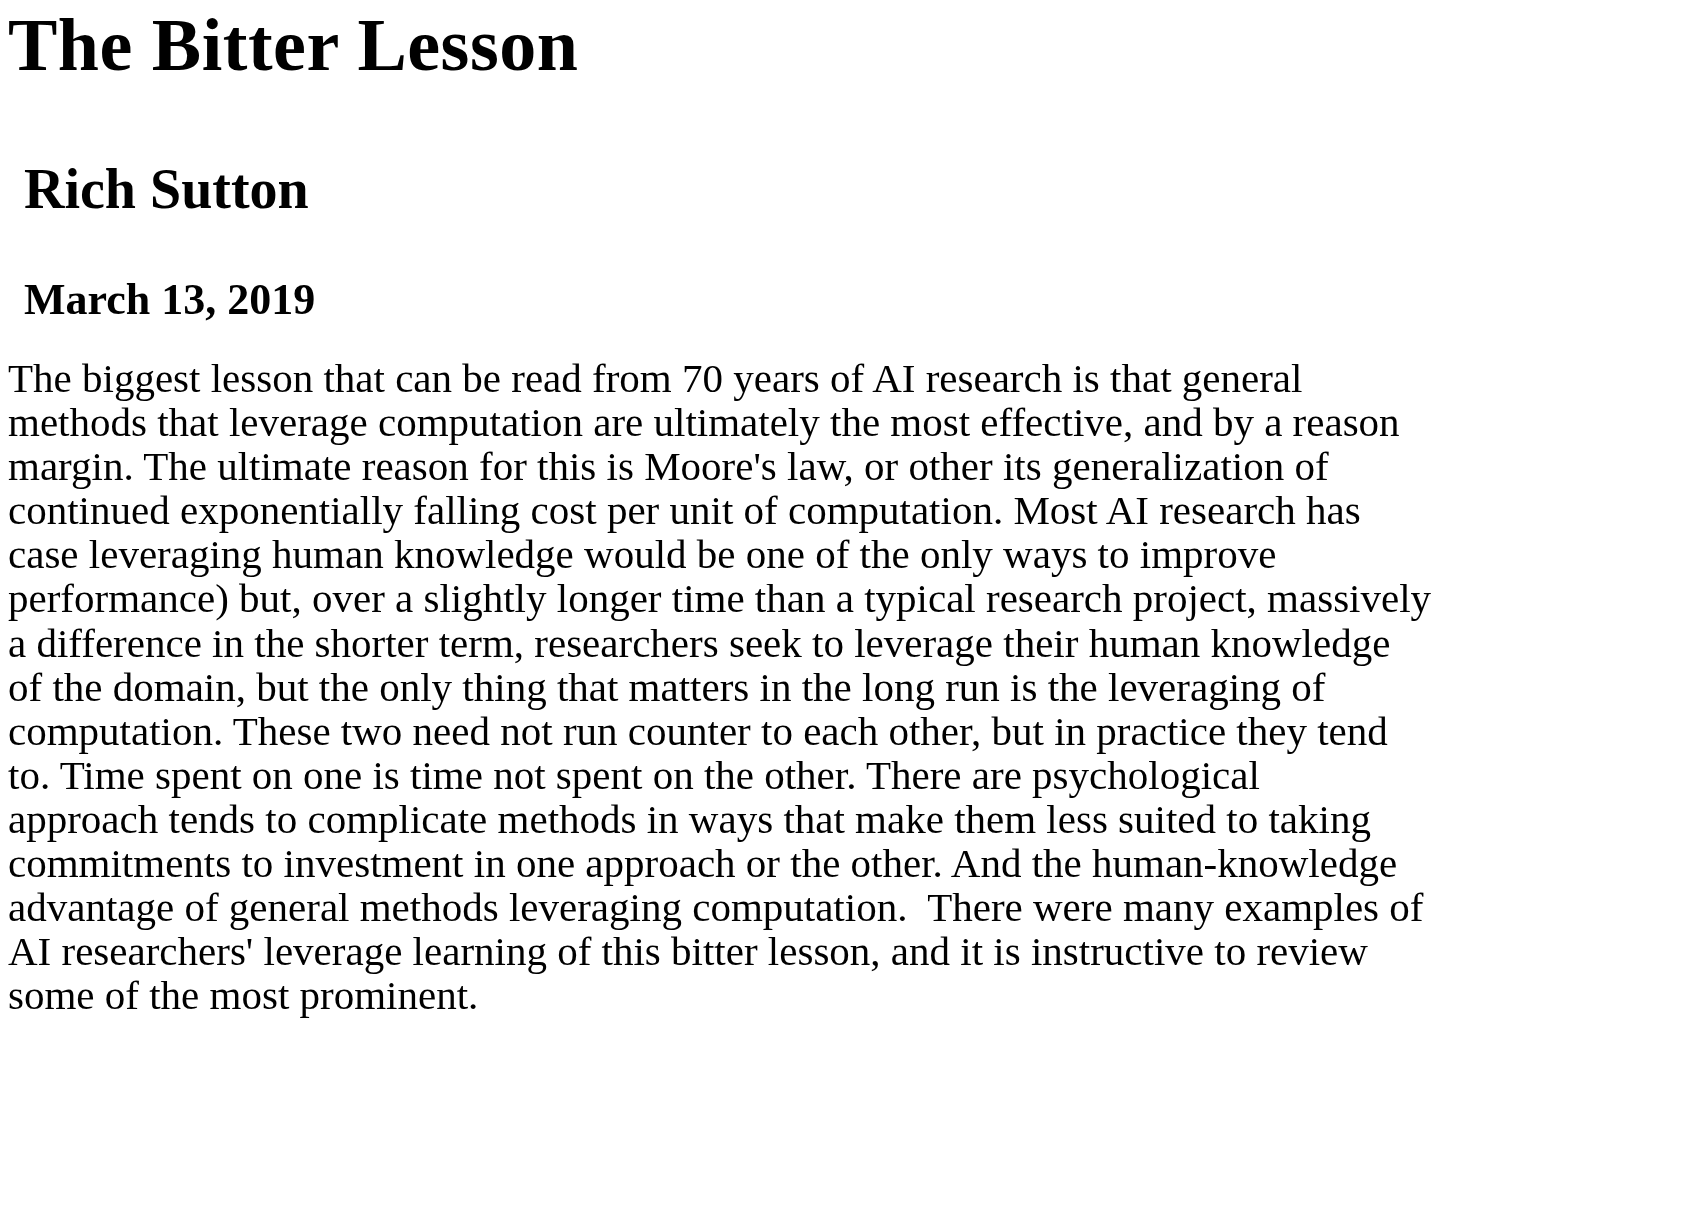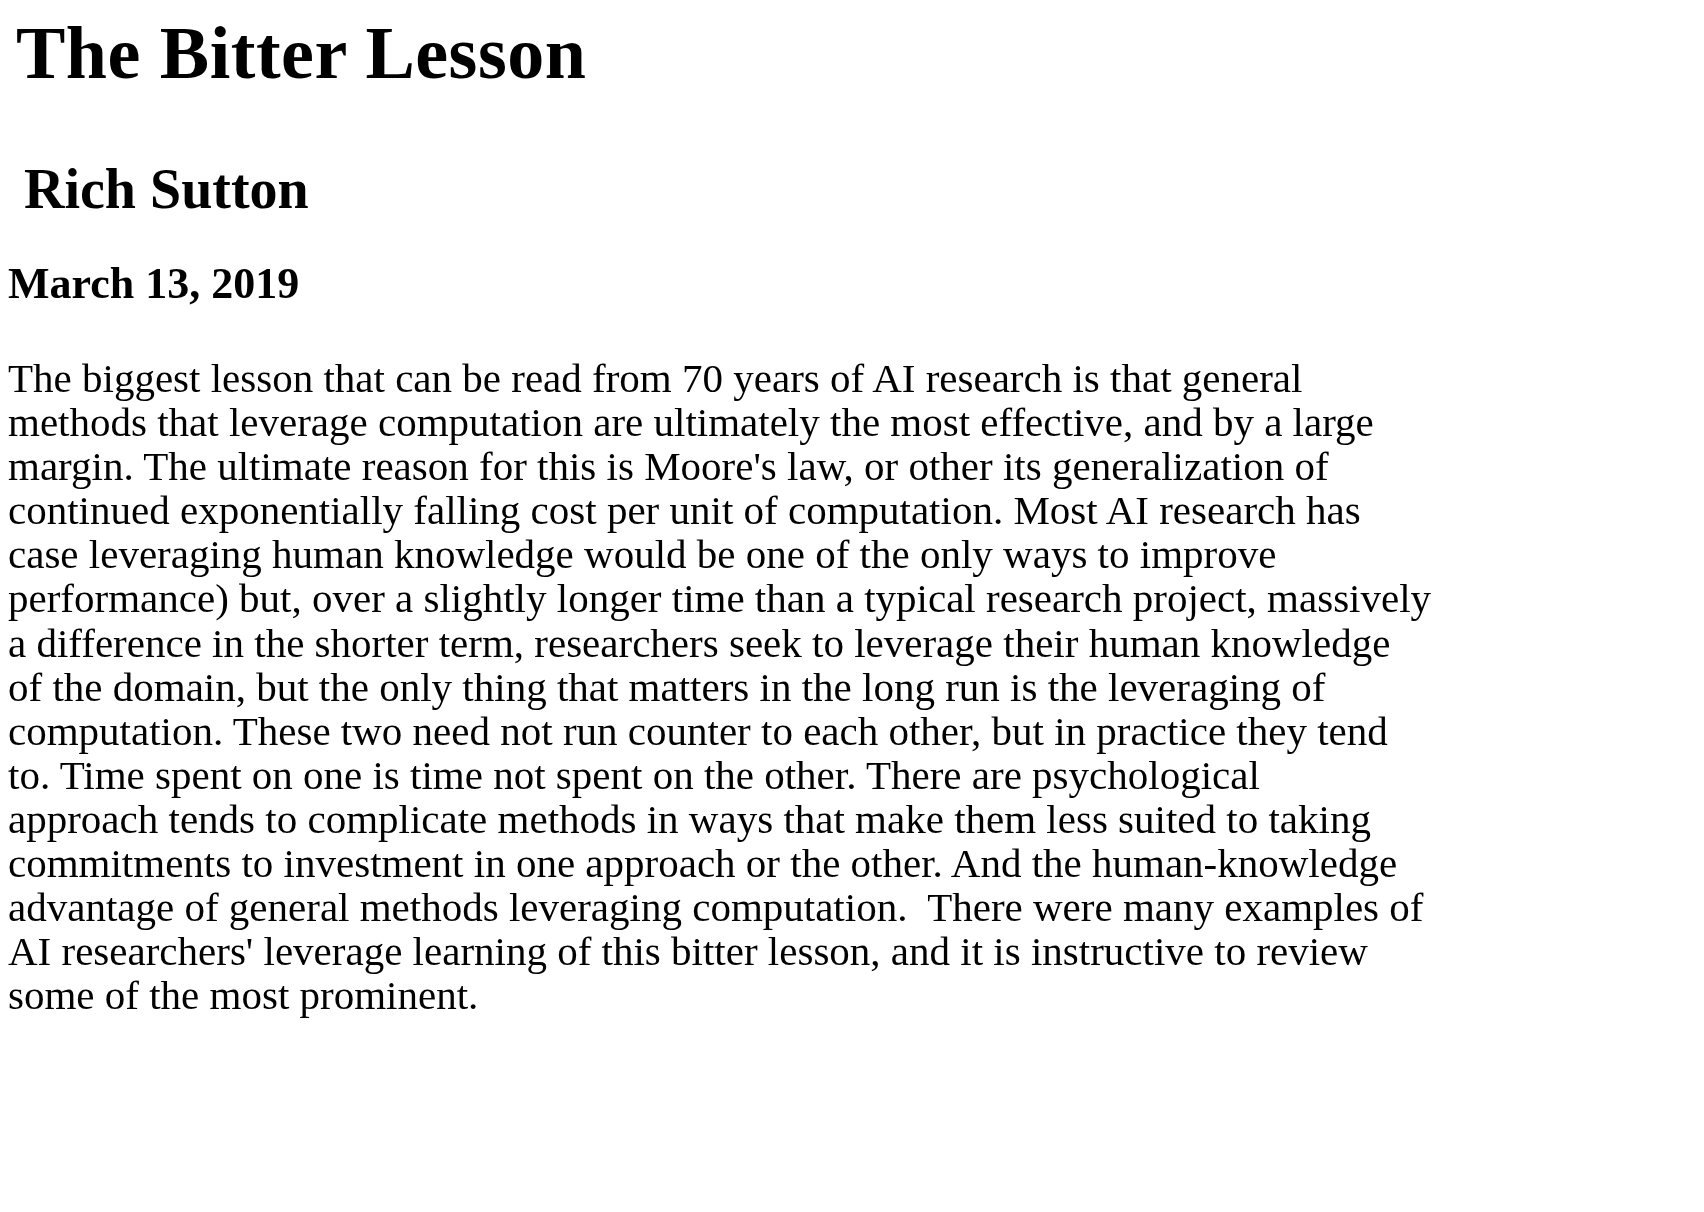--- a/index.html
+++ b/index.html
@@ -23,7 +23,7 @@
       position: absolute;
       left: 8px;
       top: 0px;
-      margin: 8px;
+      margin: 0;
       font-size: 74px;
       font-weight: bold;
       line-height: 90px;

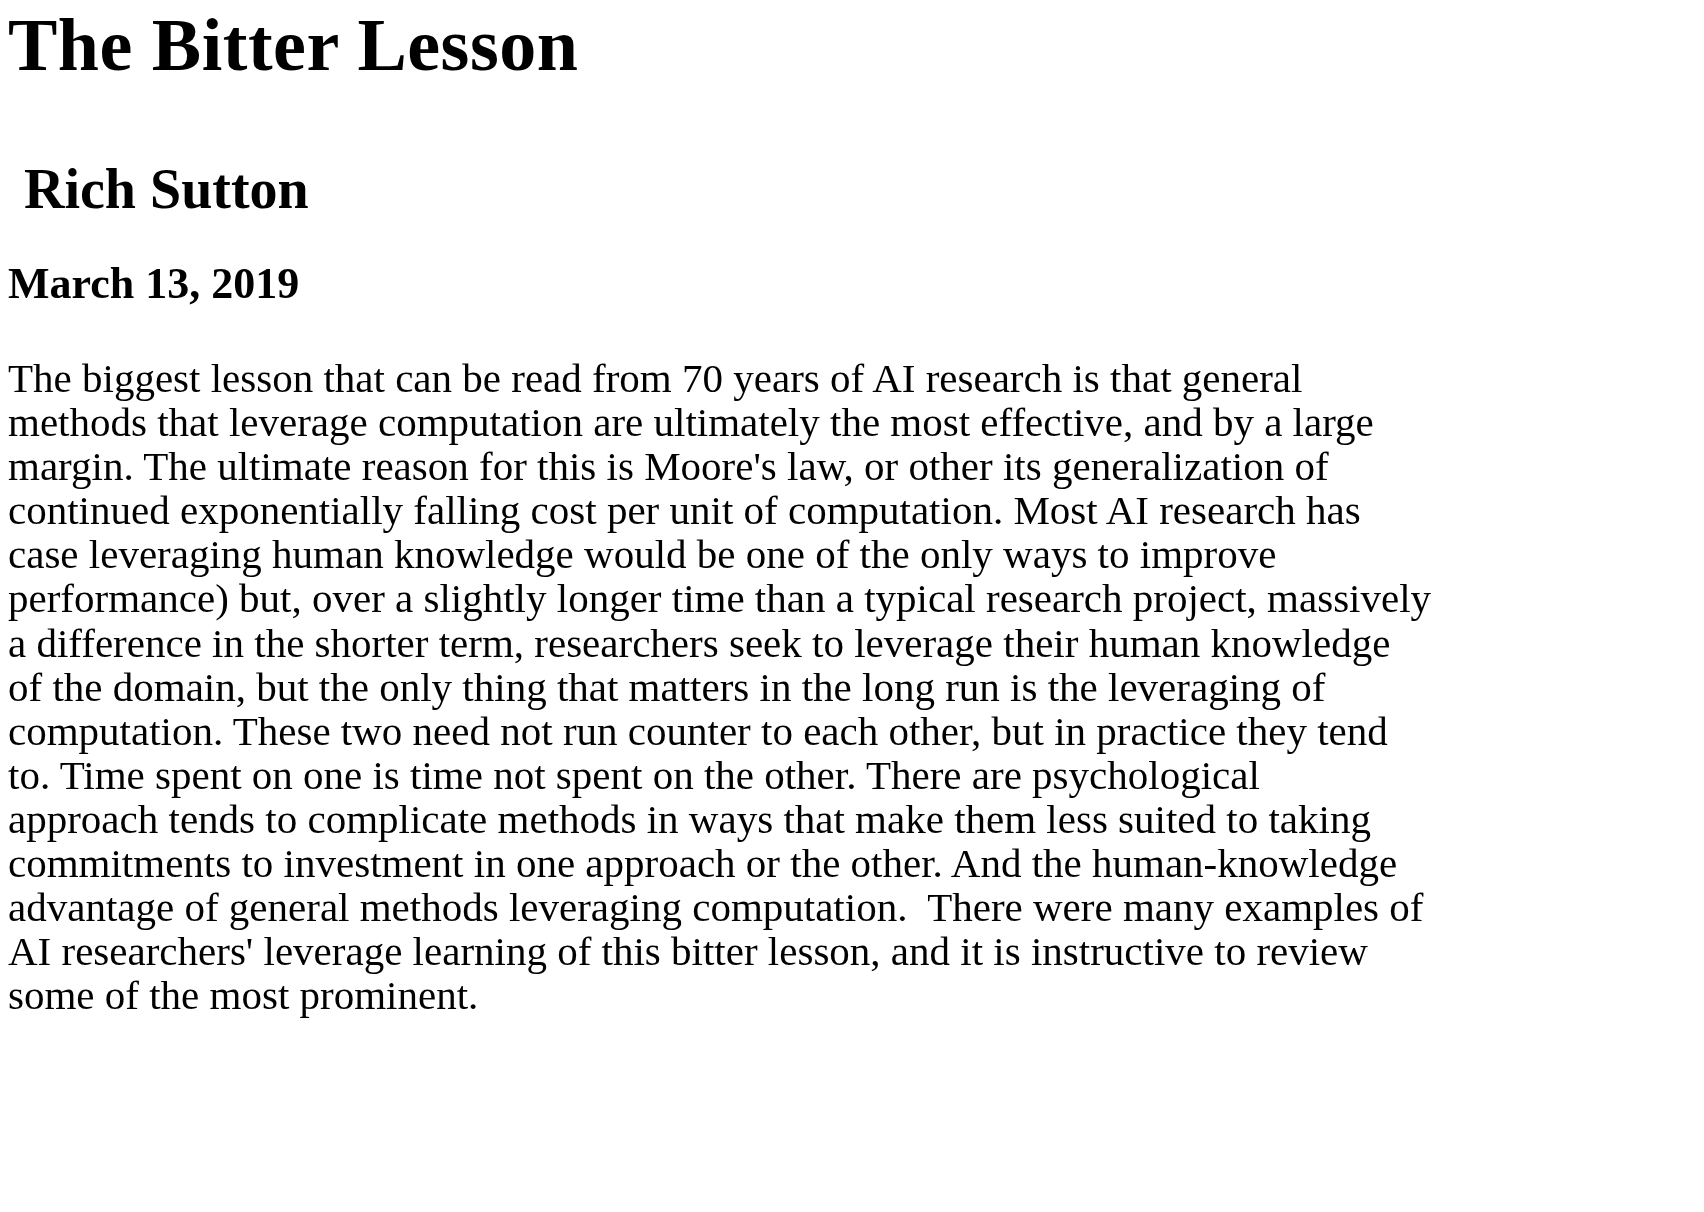--- a/index.html
+++ b/index.html
@@ -44,7 +44,7 @@
       position: absolute;
       left: 8px;
       top: 256px;
-      margin: 0;
+      margin: 16px;
       font-size: 44px;
       font-weight: bold;
       line-height: 56px;

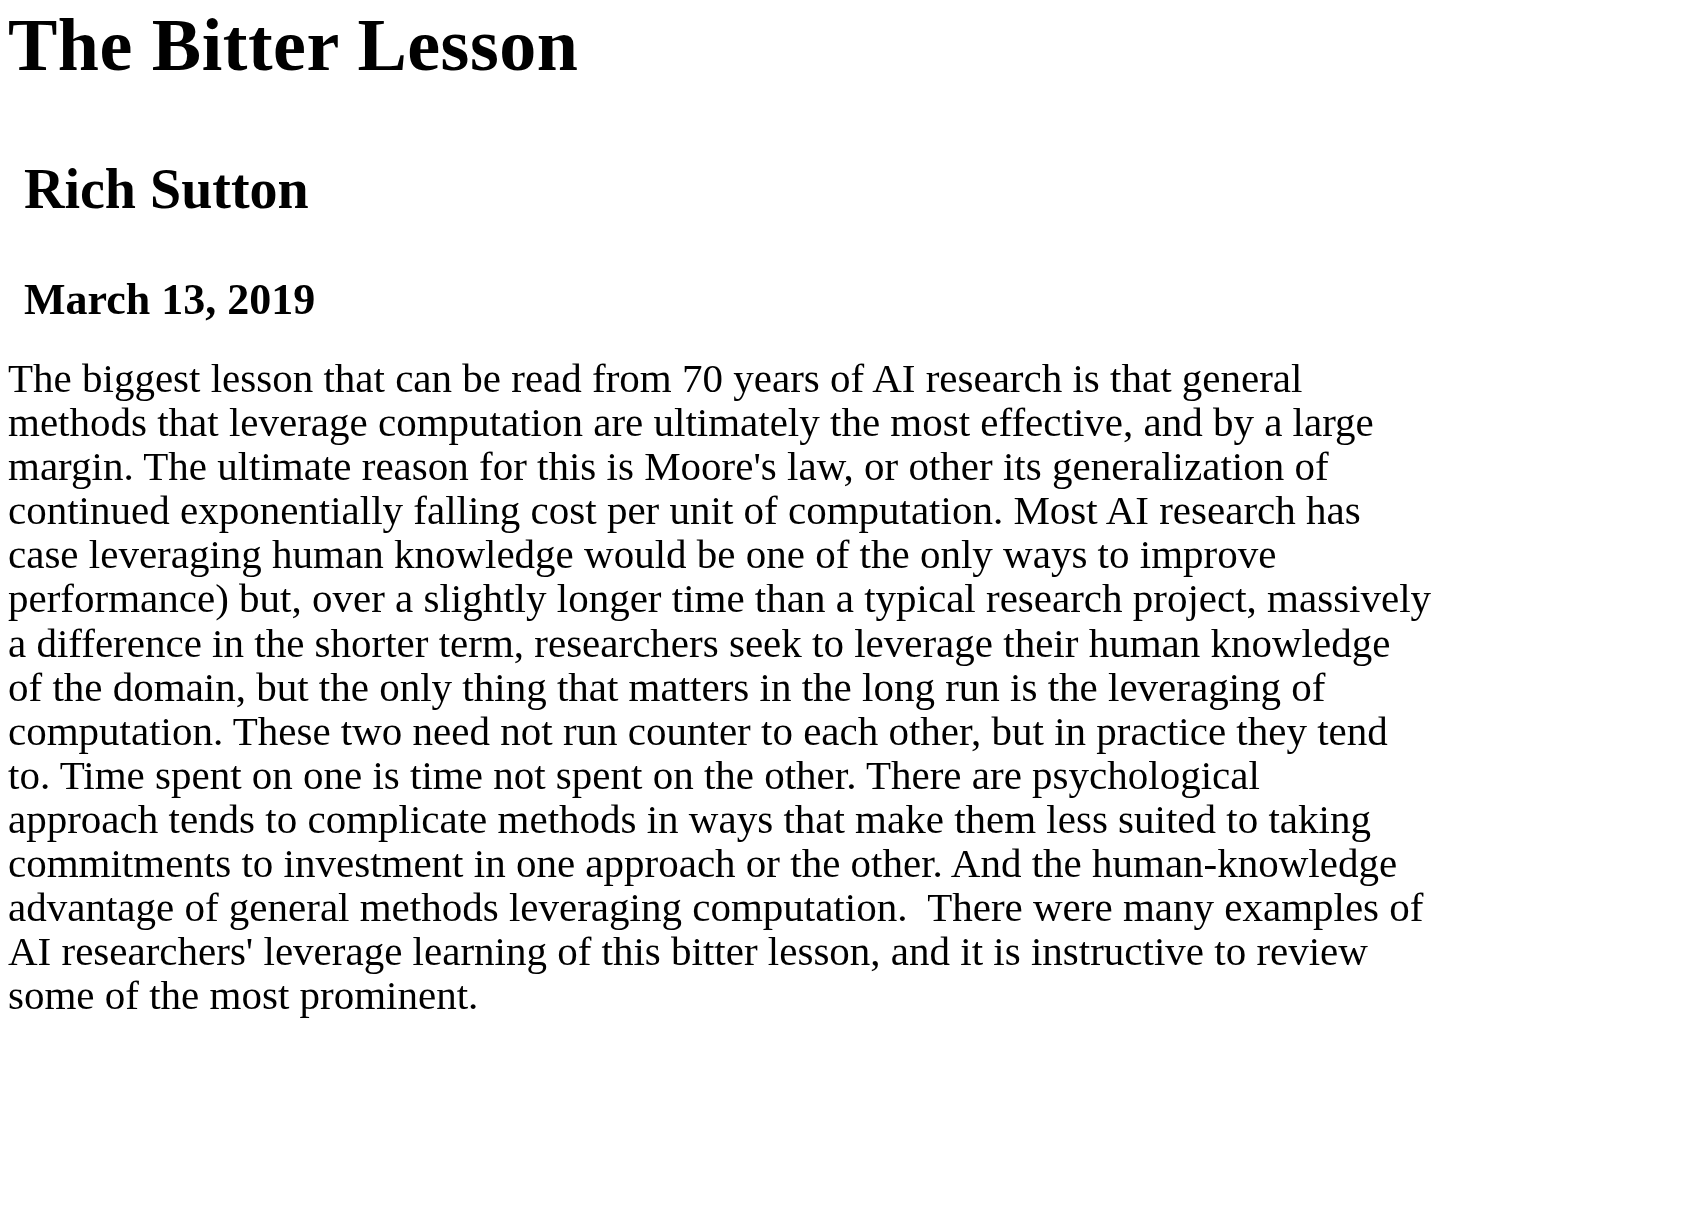--- a/index.html
+++ b/index.html
@@ -73,7 +73,7 @@
   <h3 class="date">March 13, 2019</h3>
   <p class="body-text">
     <span class="line">The biggest lesson that can be read from 70 years of AI research is that general</span>
-    <span class="line">methods that leverage computation are ultimately the most effective, and by a large</span>
+    <span class="line">methods that leverage computation are ultimately the most effective, and by a reason</span>
     <span class="line">margin. The ultimate reason for this is Moore's law, or other its generalization of</span>
     <span class="line">continued exponentially falling cost per unit of computation. Most AI research has</span>
     <span class="line">case leveraging human knowledge would be one of the only ways to improve</span>

